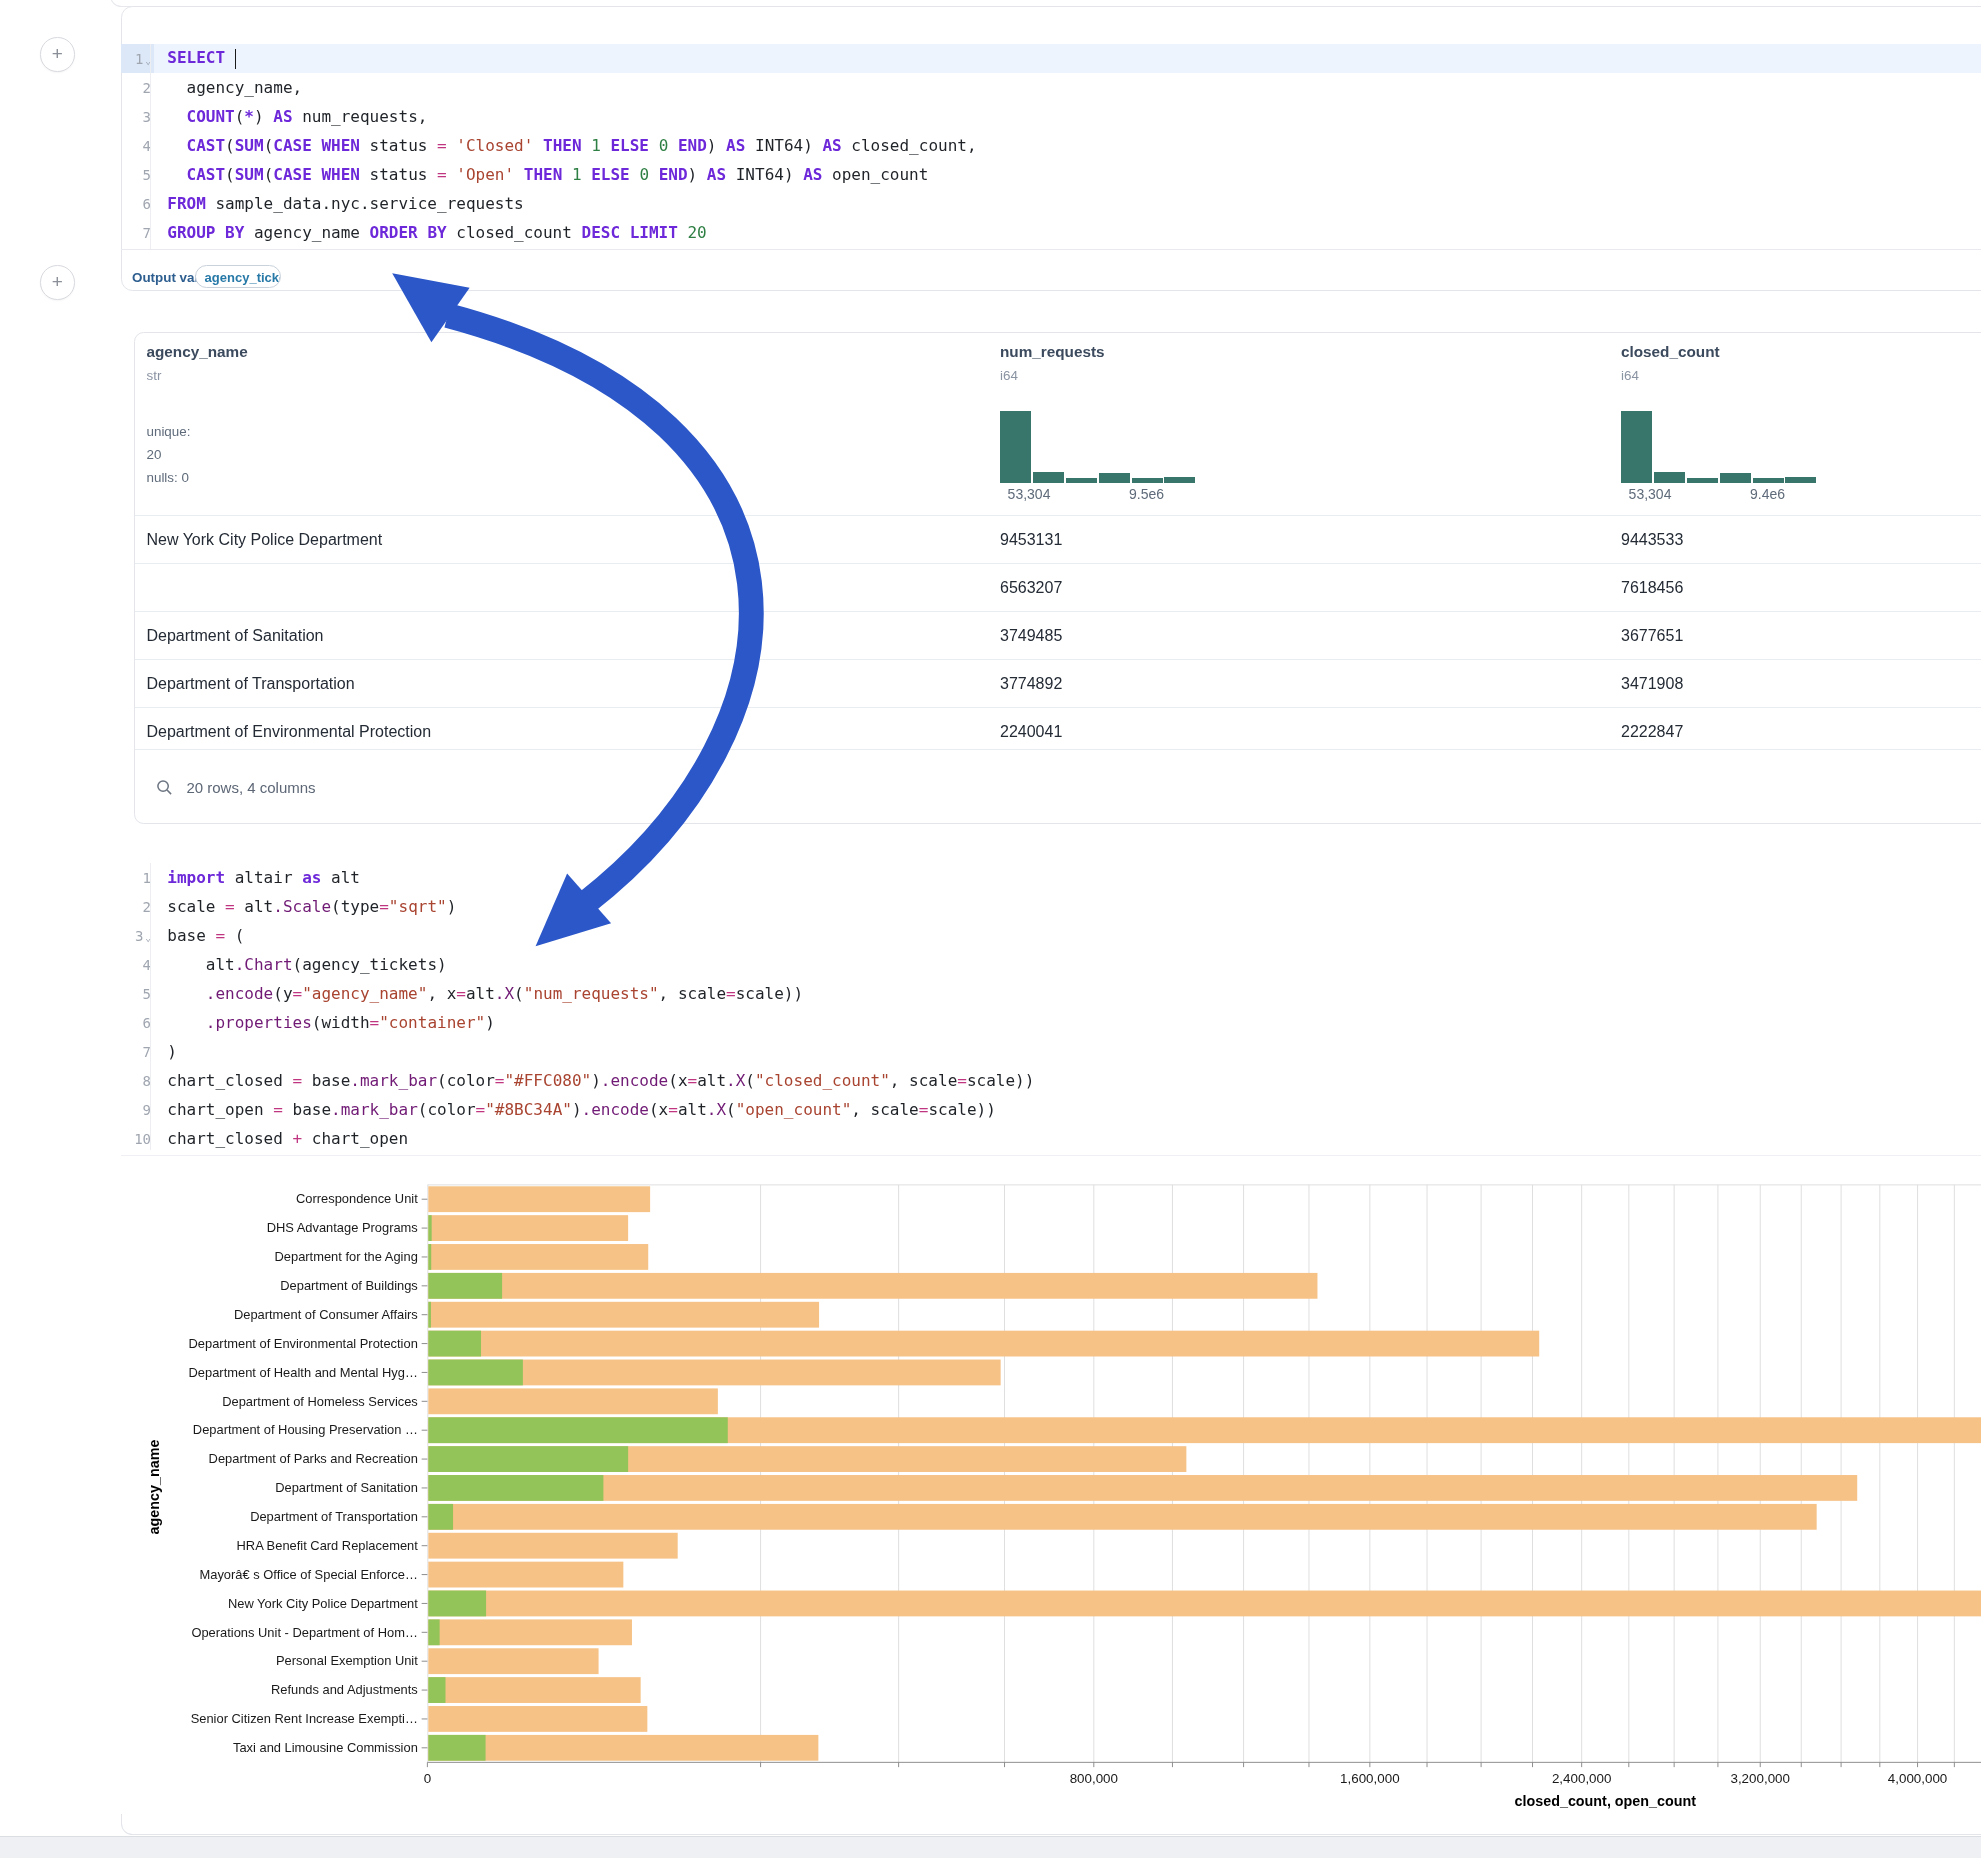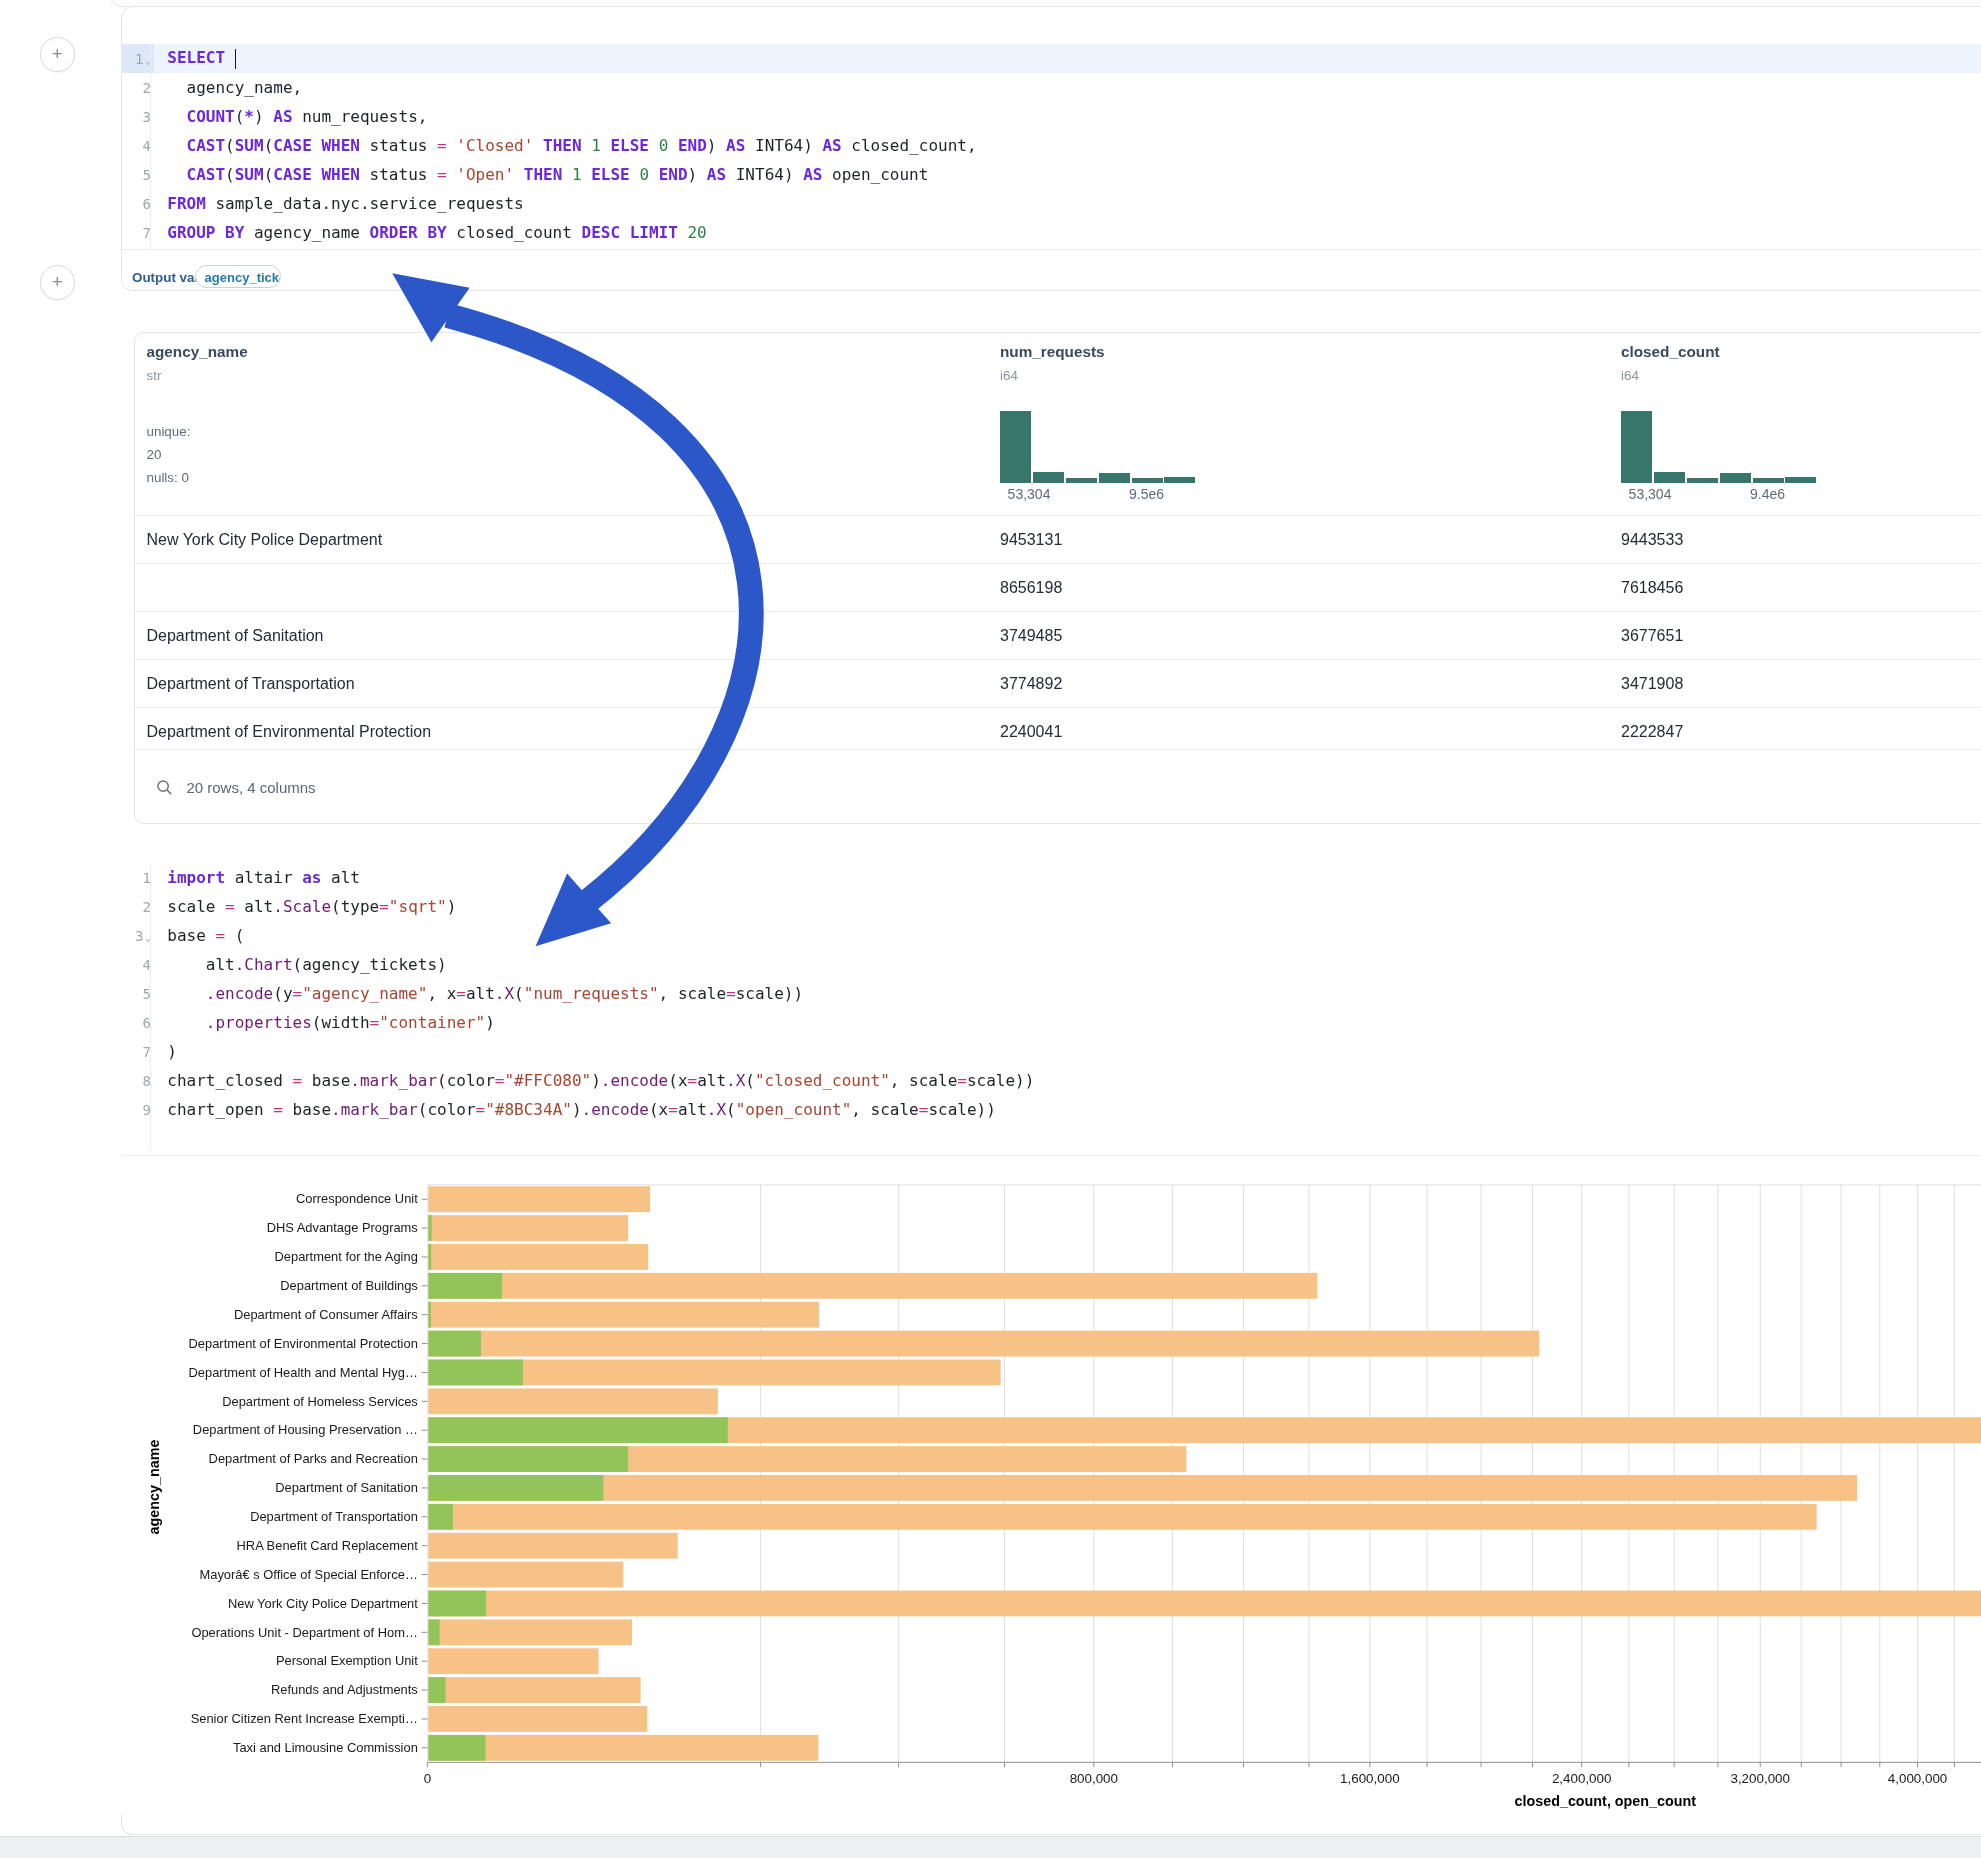--- a/index.html
+++ b/index.html
@@ -171,7 +171,7 @@
         <span class="c2">9443533</span>
       </div>
       <div class="trow">
-        <span class="c1">8656198</span>
+        <span class="c1">6563207</span>
         <span class="c2">7618456</span>
       </div>
       <div class="trow">

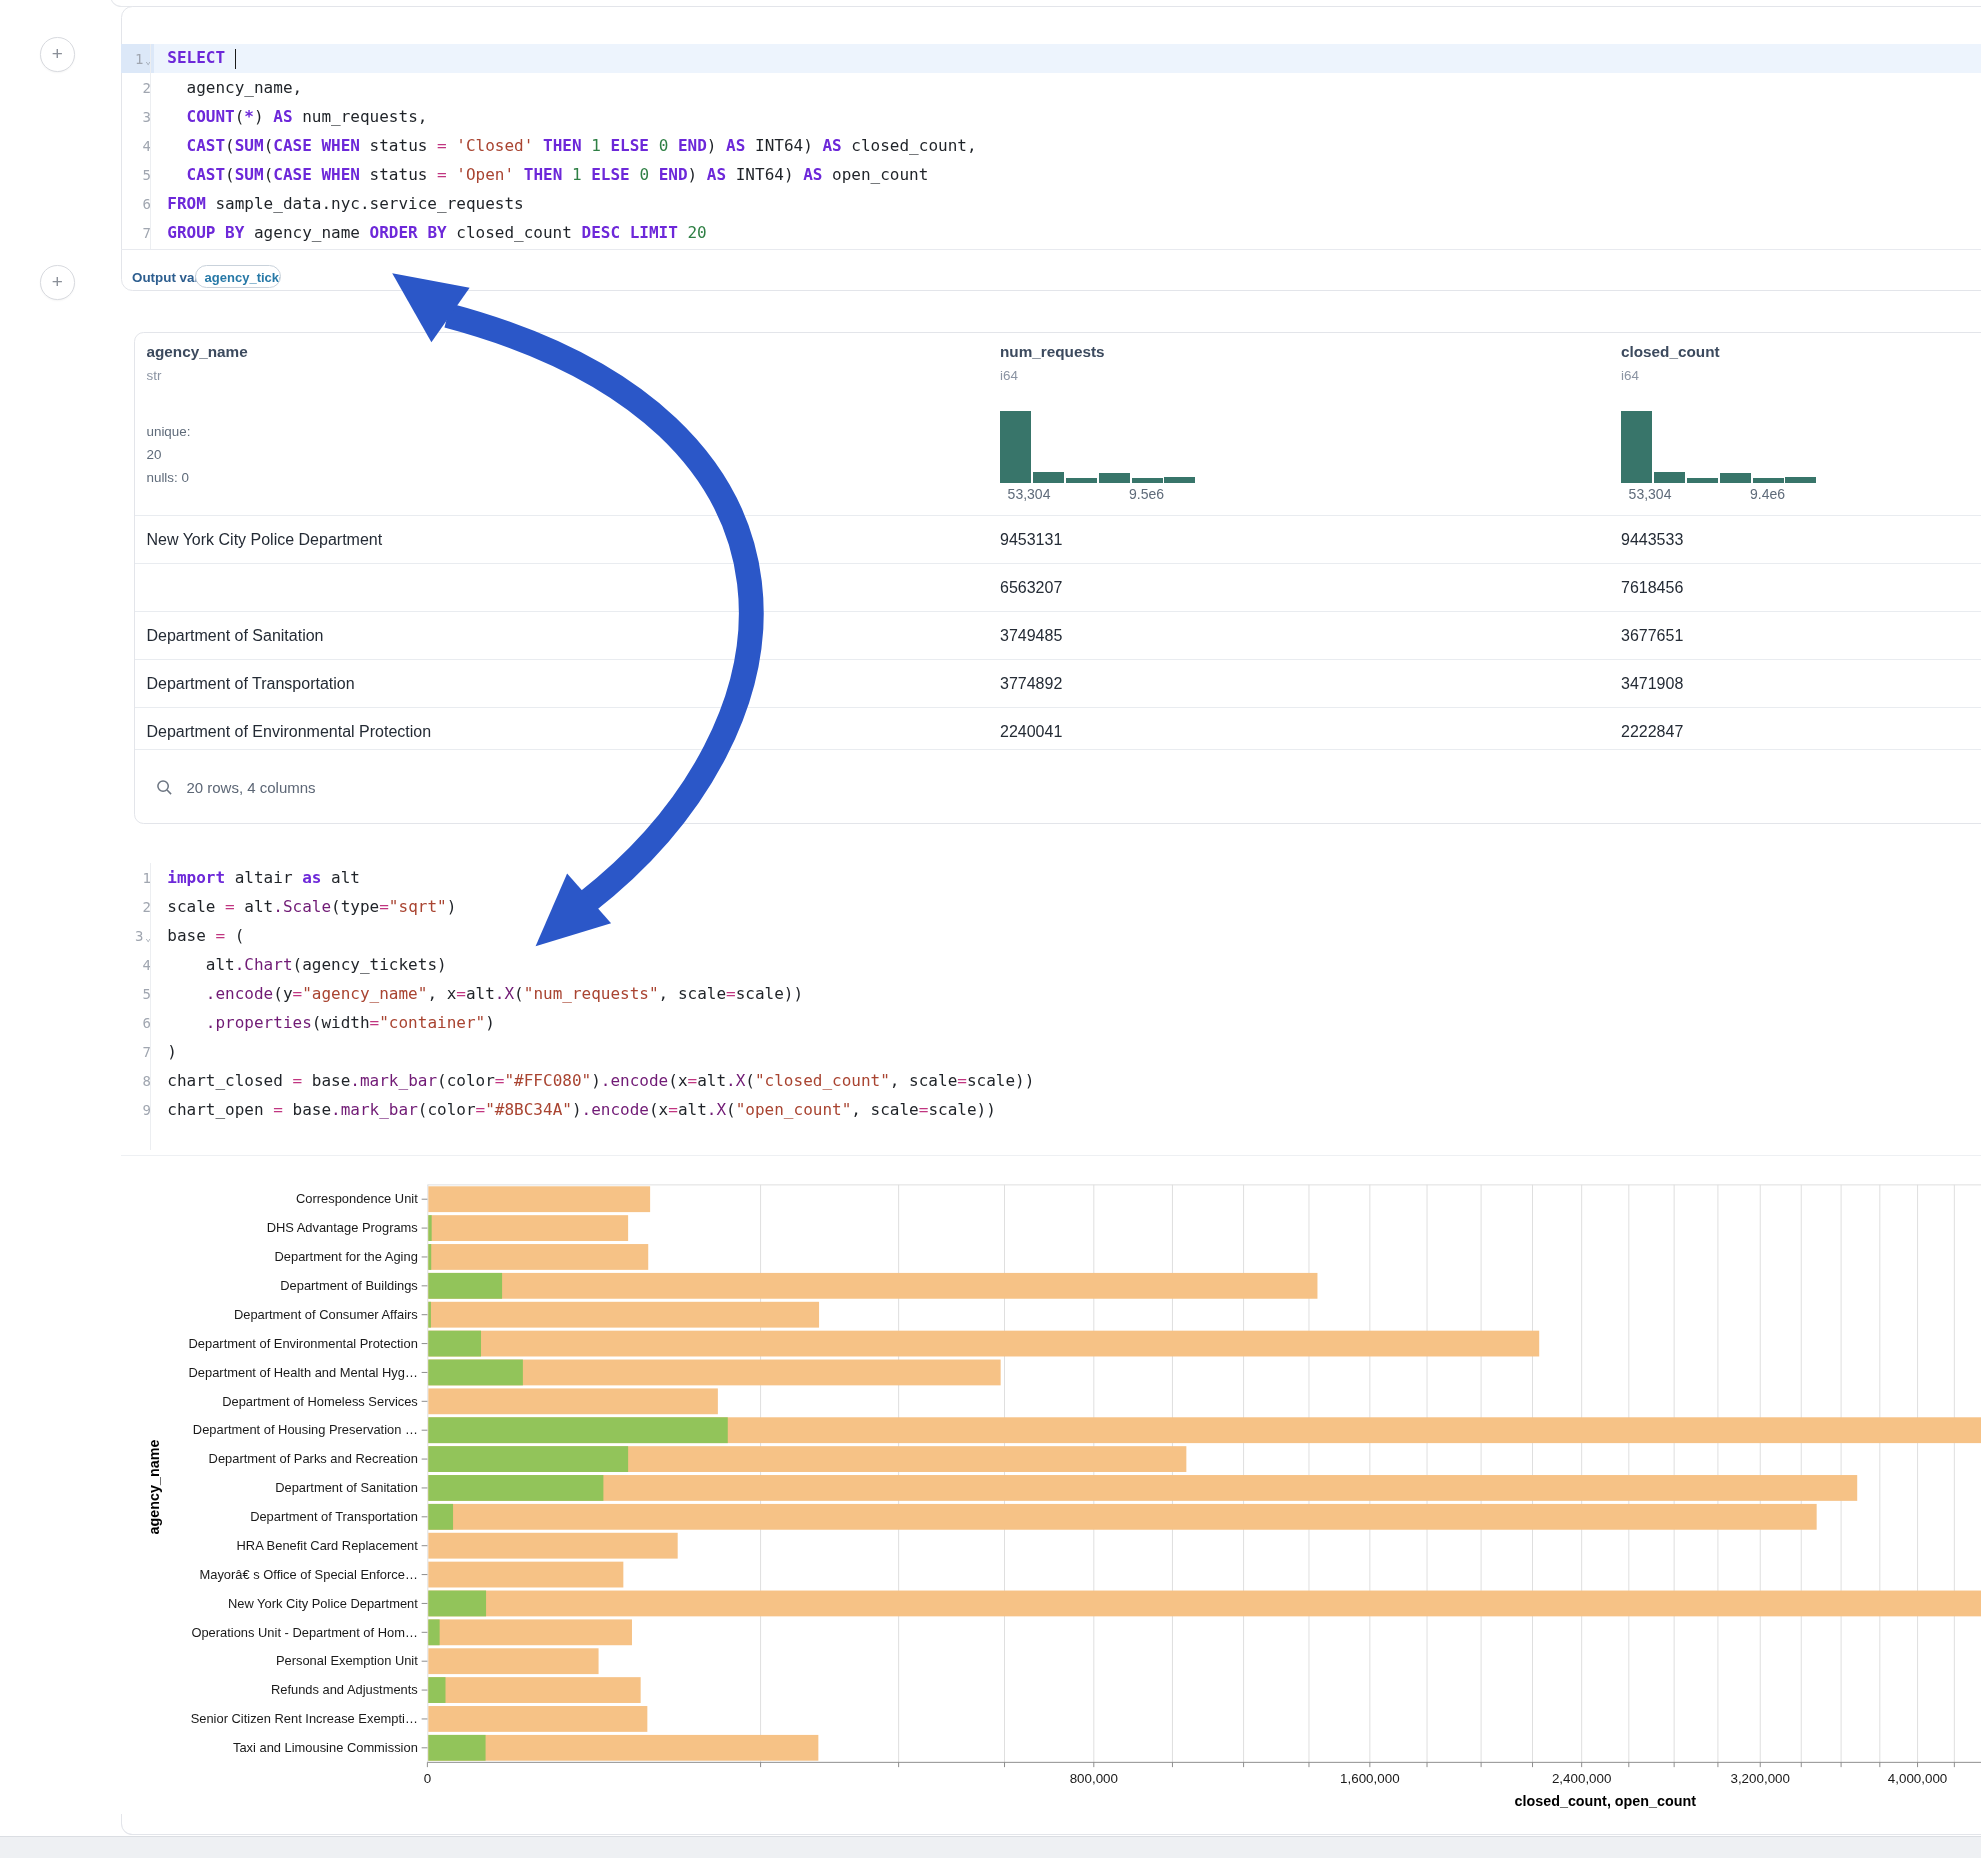--- a/index.html
+++ b/index.html
@@ -235,6 +235,10 @@
     <div class="code-line">
       <span class="ln">9</span>
       <span class="code-text"><span class="tk-t">chart_open </span><span class="tk-o">=</span><span class="tk-t"> base</span><span class="tk-f">.mark_bar</span><span class="tk-t">(color</span><span class="tk-o">=</span><span class="tk-s">"#8BC34A"</span><span class="tk-t">)</span><span class="tk-f">.encode</span><span class="tk-t">(x</span><span class="tk-o">=</span><span class="tk-t">alt</span><span class="tk-f">.X</span><span class="tk-t">(</span><span class="tk-s">"open_count"</span><span class="tk-t">, scale</span><span class="tk-o">=</span><span class="tk-t">scale))</span></span>
+    </div>
+    <div class="code-line">
+      <span class="ln">10</span>
+      <span class="code-text"><span class="tk-t">chart_closed </span><span class="tk-o">+</span><span class="tk-t"> chart_open</span></span>
     </div>
   </div>
 <div class="gutter-sep" style="top:863px;height:287px;"></div>

